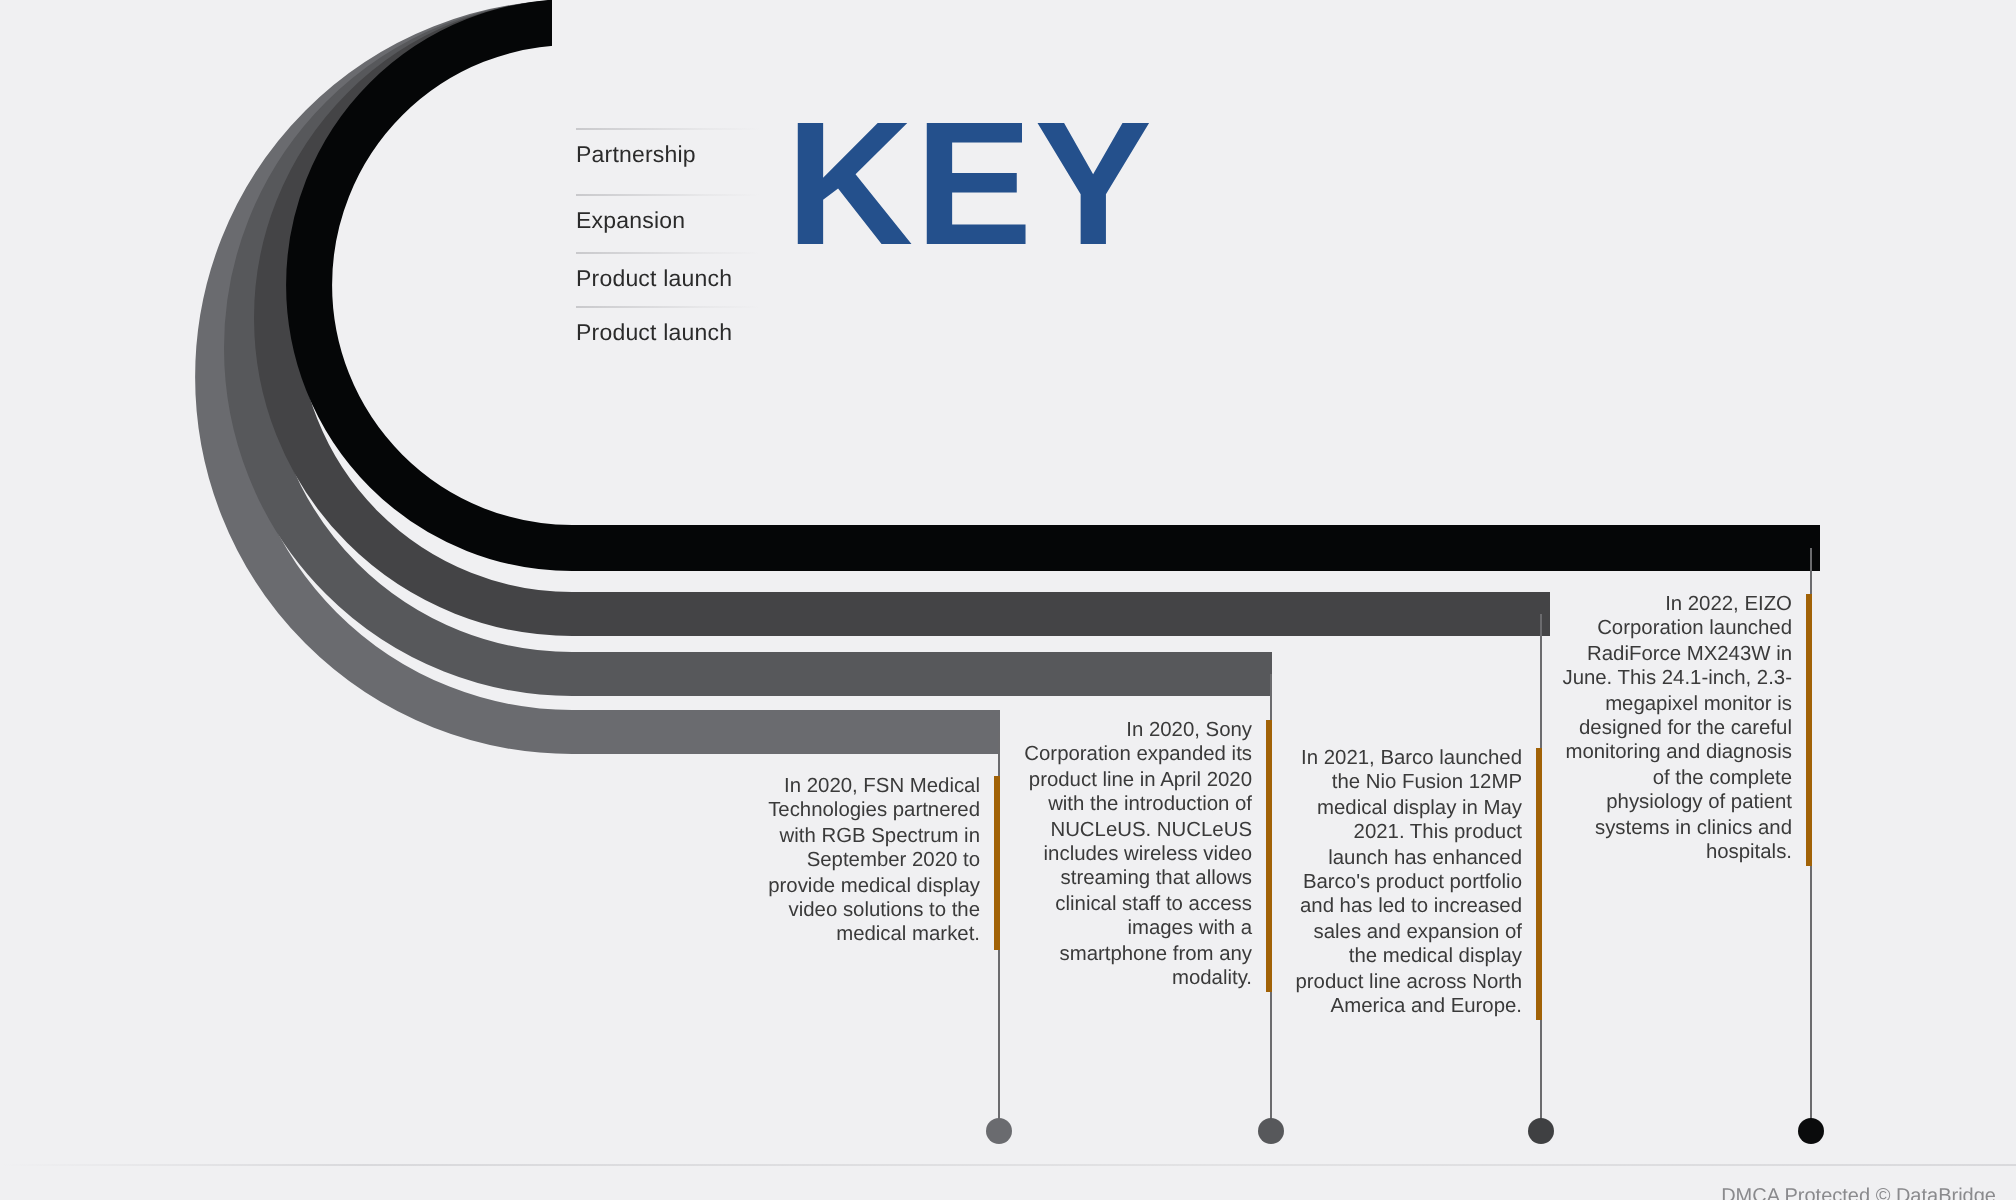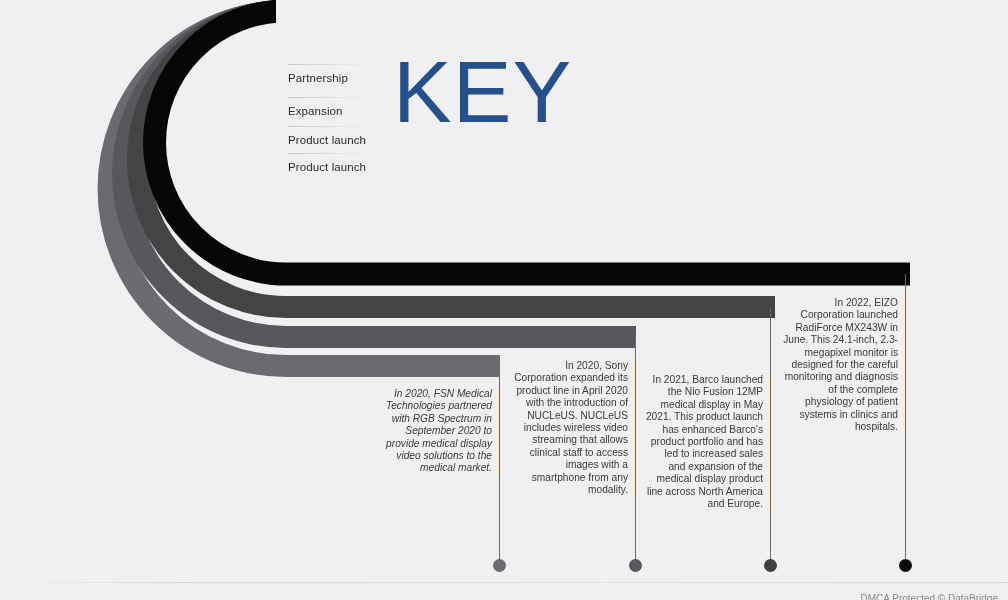--- a/index.html
+++ b/index.html
@@ -44,7 +44,7 @@
   
   .title-wrap{position:absolute;left:393px;top:52px;z-index:6;}
   .title-main{
-    font-size:88px;line-height:.92;font-weight:400;
+    font-size:88px;line-height:.92;font-weight:700;
     color:#24508c;letter-spacing:1px;
     font-family:"Liberation Sans", sans-serif;
   }

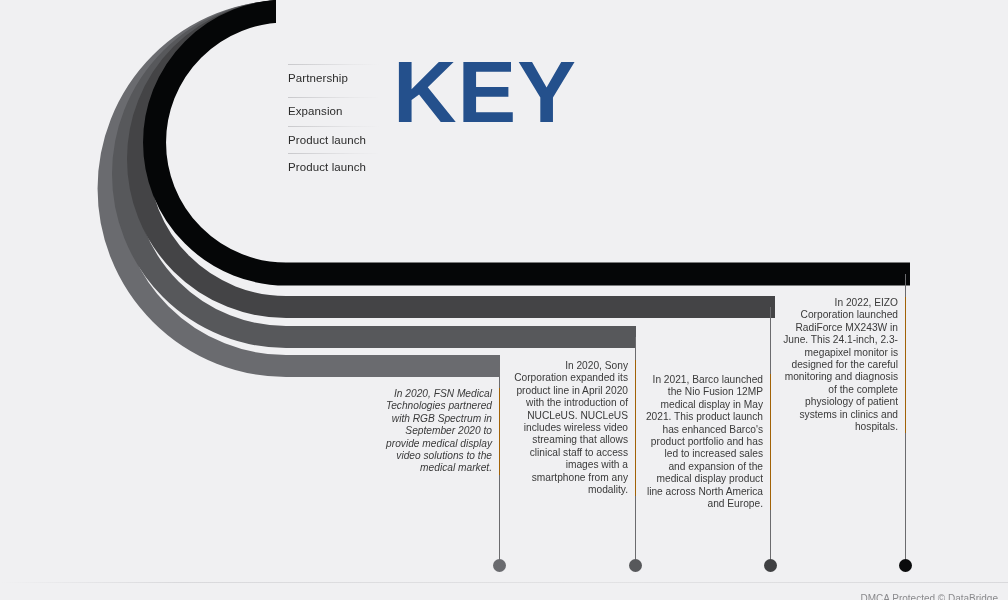--- a/index.html
+++ b/index.html
@@ -63,7 +63,7 @@
     z-index:7;
     box-sizing:border-box;
     padding-right:7px;
-    border-right:1px solid #a16207;
+    border-right:3px solid #a16207;
   }
   .card .txt{display:block;}
 

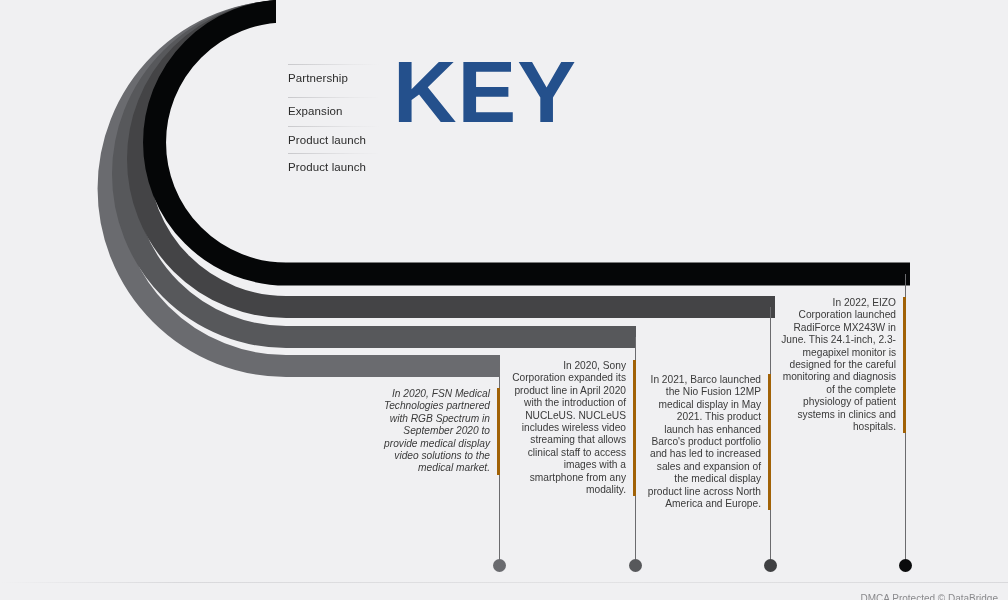--- a/index.html
+++ b/index.html
@@ -160,7 +160,7 @@
     <div class="title-main">KEY</div>
   </div>
 
-  <div class="card" style="left:380px;top:388px;width:120px;font-style:italic;">
+  <div class="card" style="left:380px;top:388px;width:120px;">
     <span class="txt">In 2020, FSN Medical Technologies partnered with RGB Spectrum in September 2020 to provide medical display video solutions to the medical market.</span>
   </div>
 

